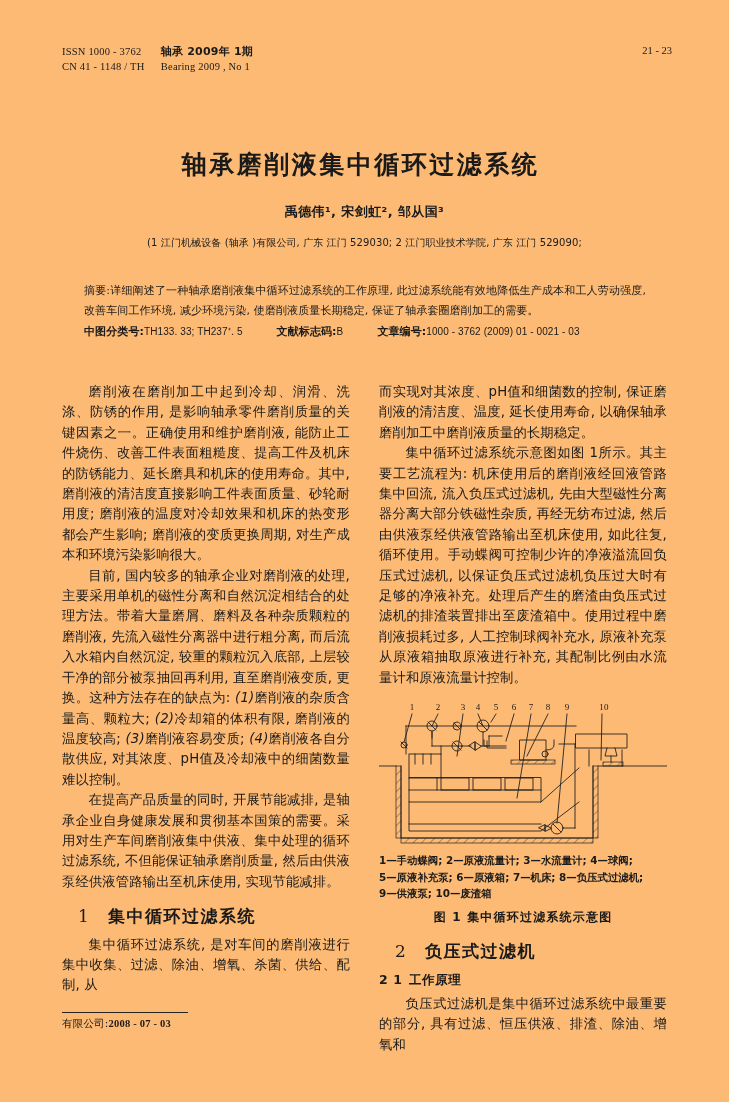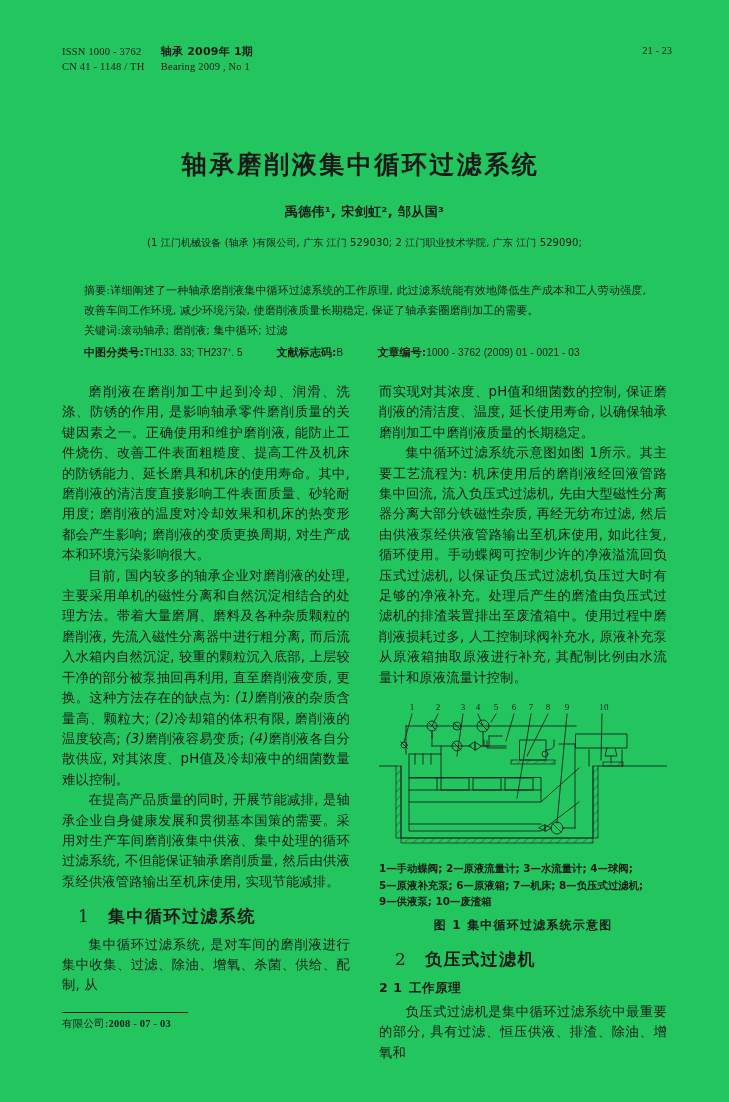--- a/index.html
+++ b/index.html
@@ -11,7 +11,7 @@
     position: relative;
     width: 729px;
     height: 1102px;
-    background: #22c55e;
+    background: #fdba74;
     margin: 0 auto;
     overflow: hidden;
     font-family: "Liberation Serif", "DejaVu Serif", serif;

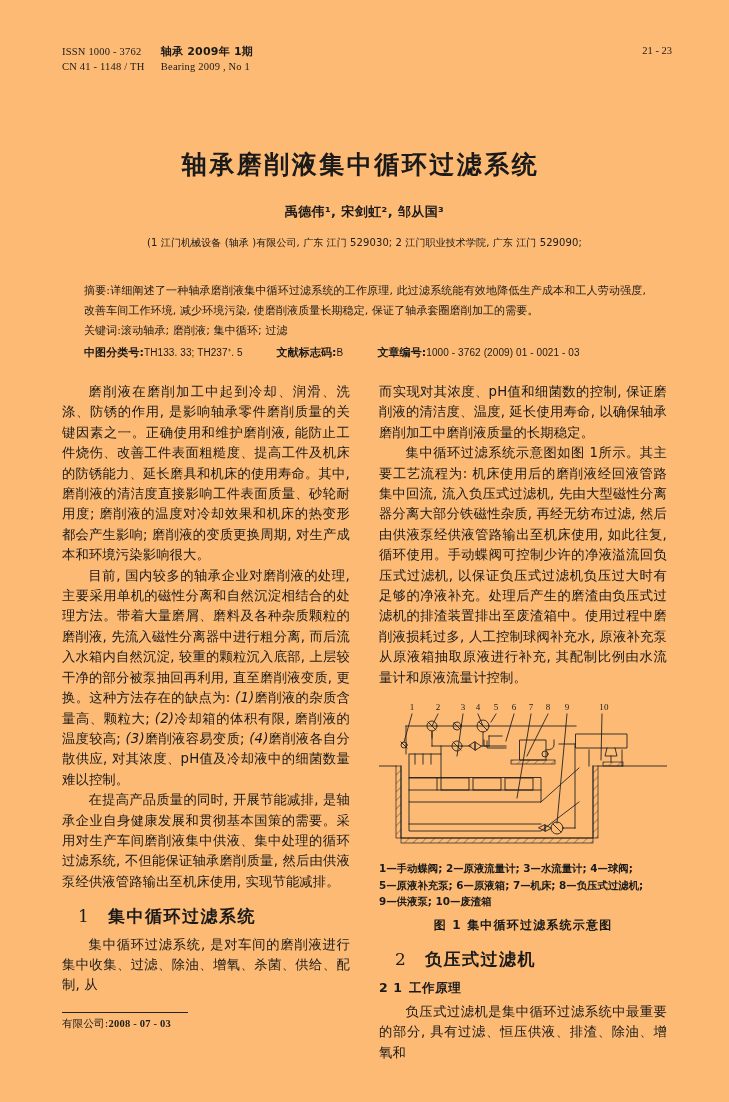--- a/index.html
+++ b/index.html
@@ -212,7 +212,6 @@
 
   <div class="abs-block">
     <p class="abs-p"><span class="abs-lbl">摘要:</span><span>详细阐述了一种轴承磨削液集中循环过滤系统的工作原理, 此过滤系统能有效地降低生产成本和工人劳动强度, 改善车间工作环境, 减少环境污染, 使磨削液质量长期稳定, 保证了轴承套圈磨削加工的需要。</span></p>
-    <p class="abs-p kw-line"><span class="abs-lbl">关键词:</span><span>滚动轴承; 磨削液; 集中循环; 过滤</span></p>
     <p class="abs-p clc-line"><span class="lbl">中图分类号:</span><span class="val">TH133. 33; TH237⁺. 5</span><span class="clc-gap"></span><span class="lbl">文献标志码:</span><span class="val">B</span><span class="clc-gap"></span><span class="lbl">文章编号:</span><span class="val">1000 - 3762 (2009) 01 - 0021 - 03</span></p>
   </div>
 

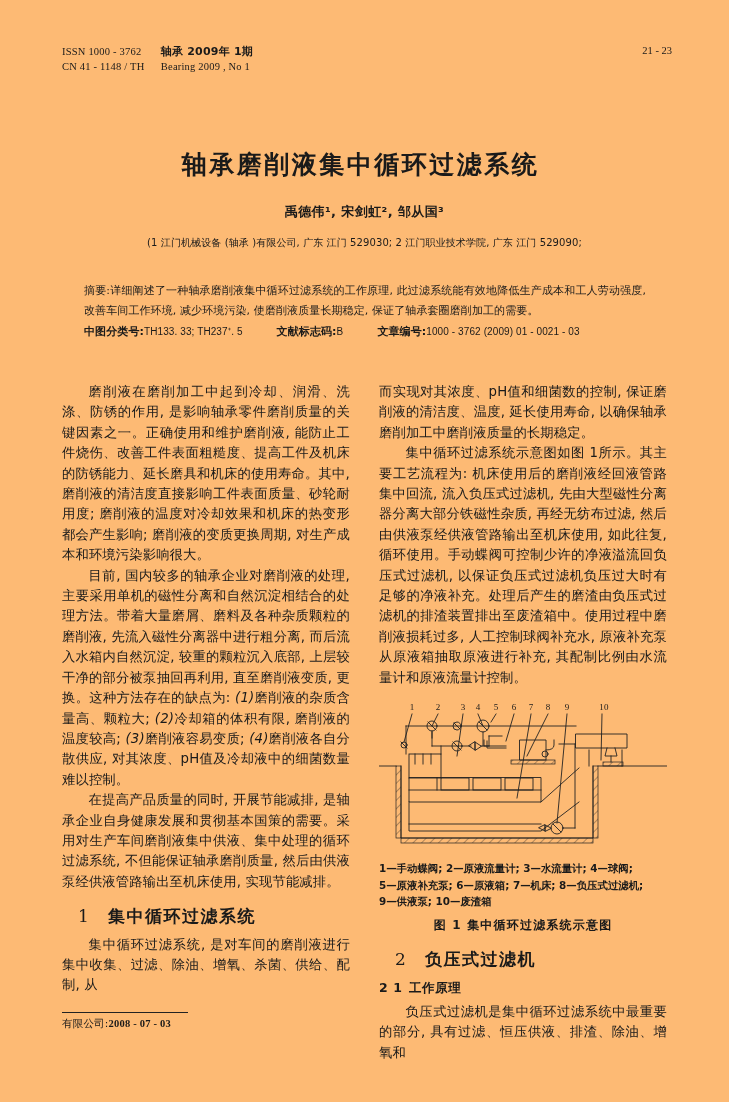--- a/index.html
+++ b/index.html
@@ -171,7 +171,7 @@
     font-size: 10.4px;
     line-height: 16.5px;
     letter-spacing: 0;
-    margin-top: 12px;
+    margin-top: 4px;
     text-align: left;
   }
   .fig-caption {

